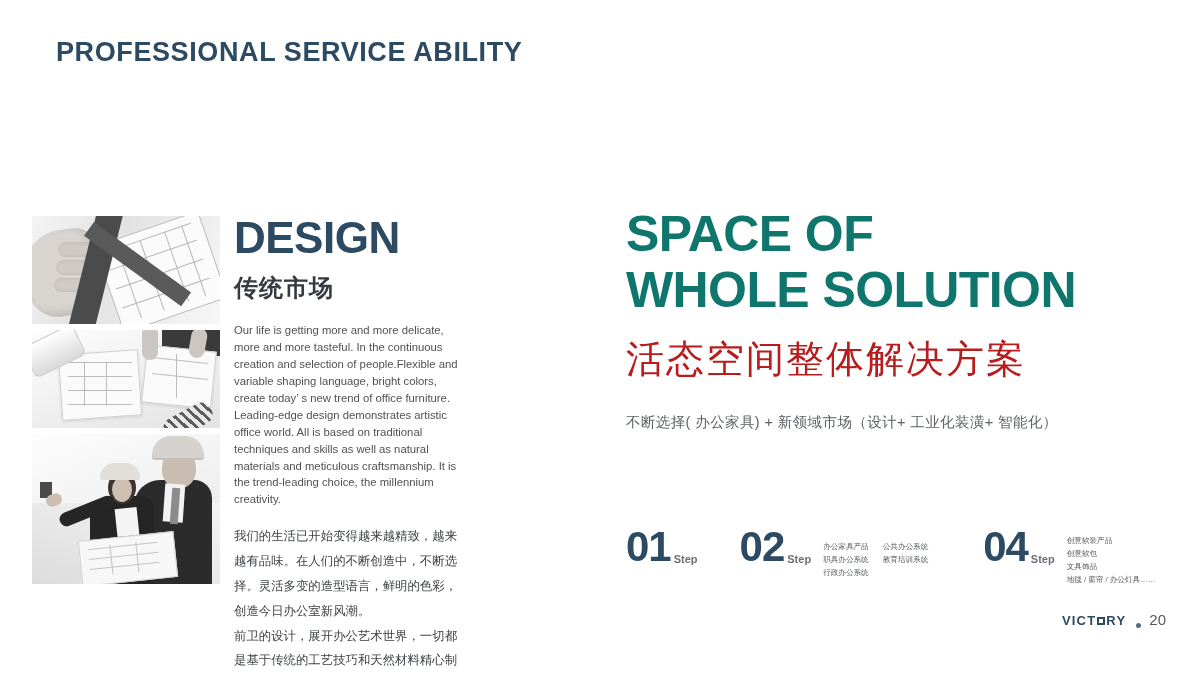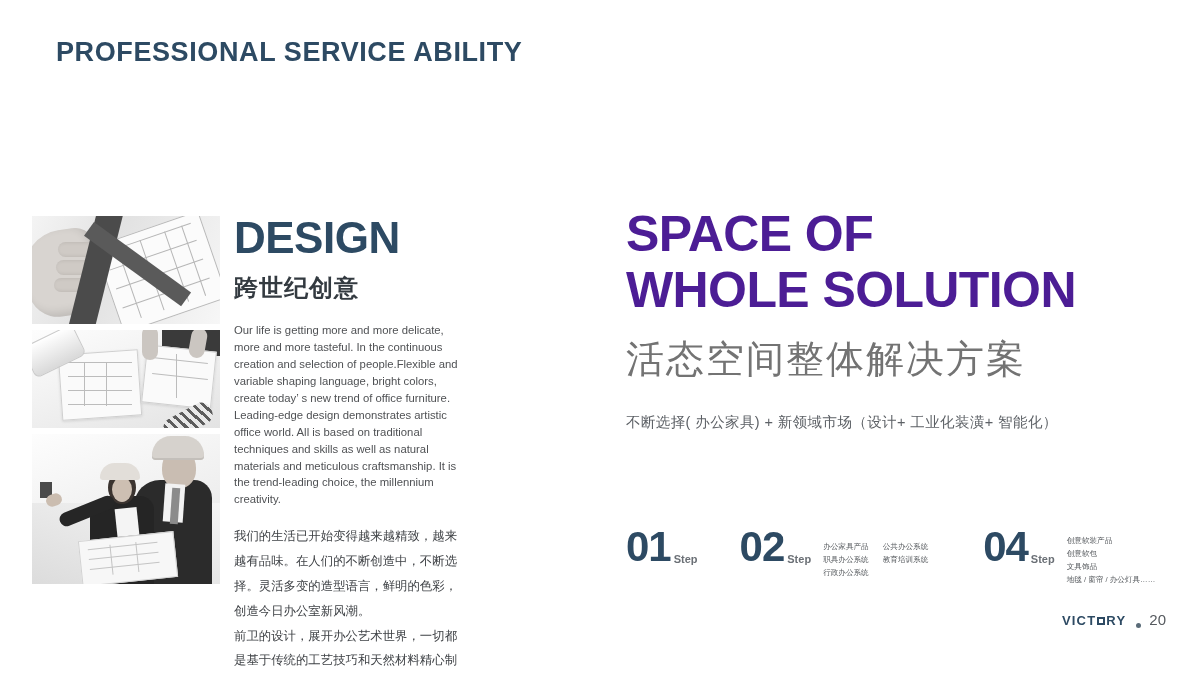--- a/index.html
+++ b/index.html
@@ -124,7 +124,7 @@
   
   .right { position: absolute; left: 626px; top: 206px; width: 500px; }
   .big-en {
-    font-size: 50px; font-weight: bold; color: #4c1d95;
+    font-size: 50px; font-weight: bold; color: #0f766e;
     line-height: 1.12; letter-spacing: -0.6px;
   }
   .big-cn {

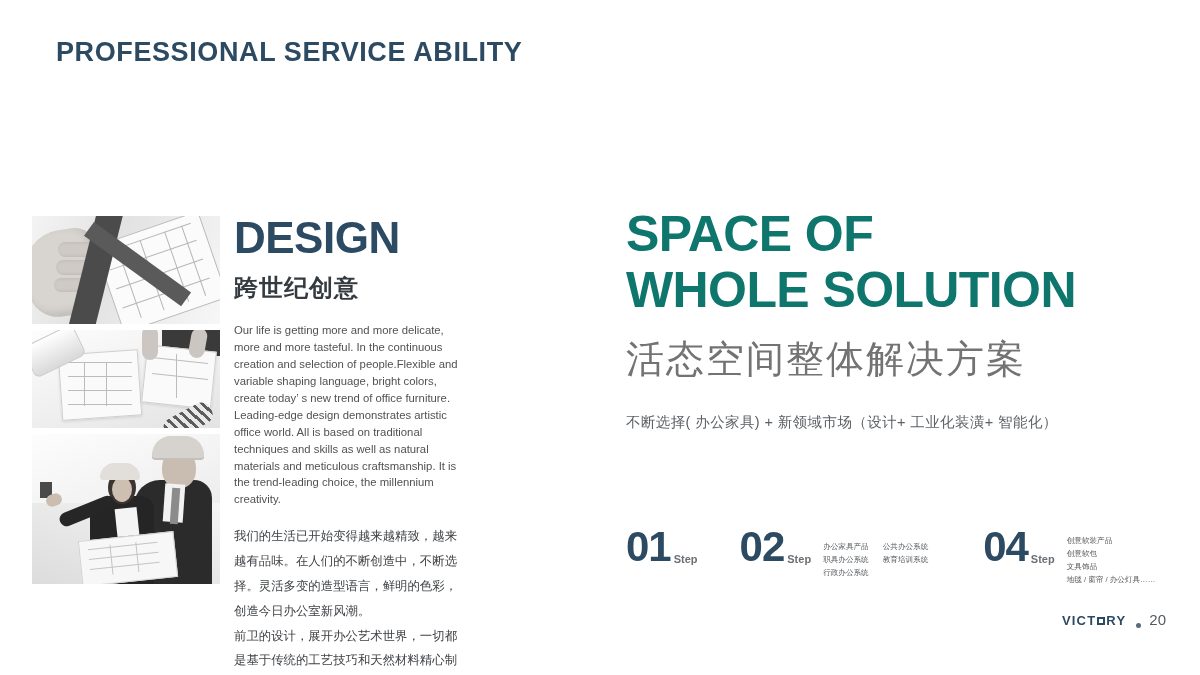--- a/index.html
+++ b/index.html
@@ -246,7 +246,7 @@
 
   <div class="design">
     <div class="design-title">DESIGN</div>
-    <div class="design-sub">跨世纪创意</div>
+    <div class="design-sub">传统市场</div>
     <div class="design-en">Our life is getting more and more delicate, more and more tasteful. In the continuous creation and selection of people.Flexible and variable shaping language, bright colors, create today’ s new trend of office furniture. Leading-edge design demonstrates artistic office world. All is based on traditional techniques and skills as well as natural materials and meticulous craftsmanship. It is the trend-leading choice, the millennium creativity.</div>
     <div class="design-cn">我们的生活已开始变得越来越精致，越来越有品味。在人们的不断创造中，不断选择。灵活多变的造型语言，鲜明的色彩，创造今日办公室新风潮。</div>
     <div class="design-cn" style="margin-top:0">前卫的设计，展开办公艺术世界，一切都是基于传统的工艺技巧和天然材料精心制作而成，领潮流之选，跨世纪创意。</div>

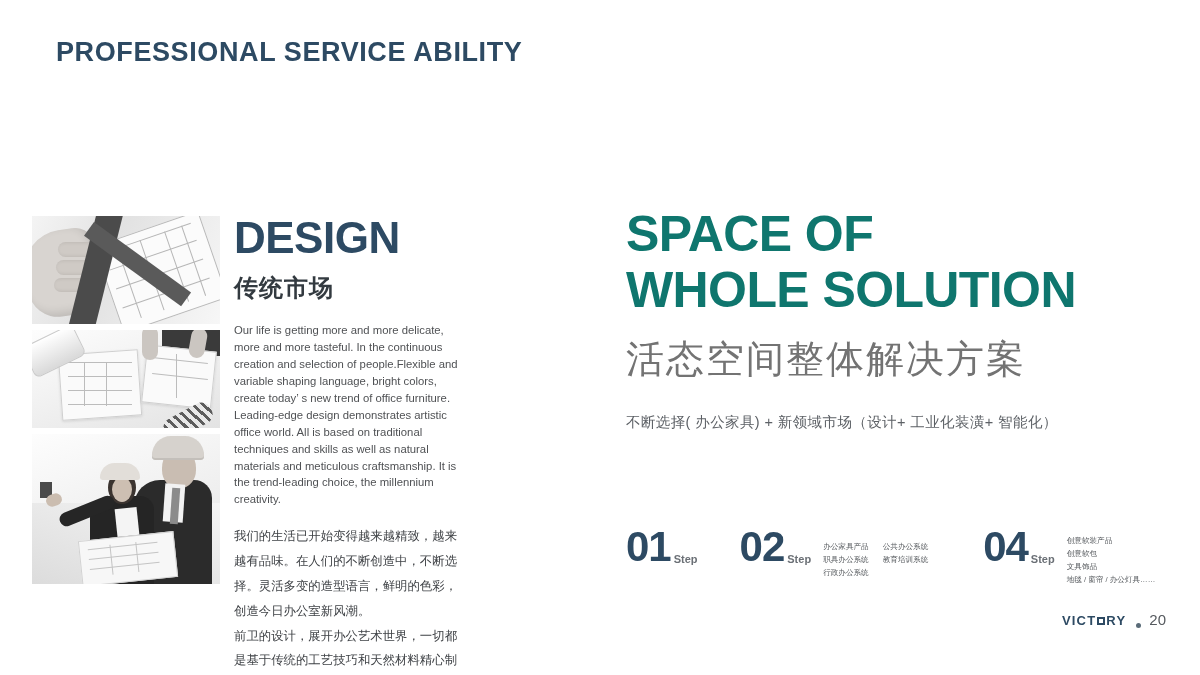--- a/index.html
+++ b/index.html
@@ -128,7 +128,7 @@
     line-height: 1.12; letter-spacing: -0.6px;
   }
   .big-cn {
-    margin-top: 16px; font-size: 38px; color: #737373; letter-spacing: 2px;
+    margin-top: 16px; font-size: 38px; color: #b91c1c; letter-spacing: 2px;
     font-weight: normal;
   }
   .big-note {

